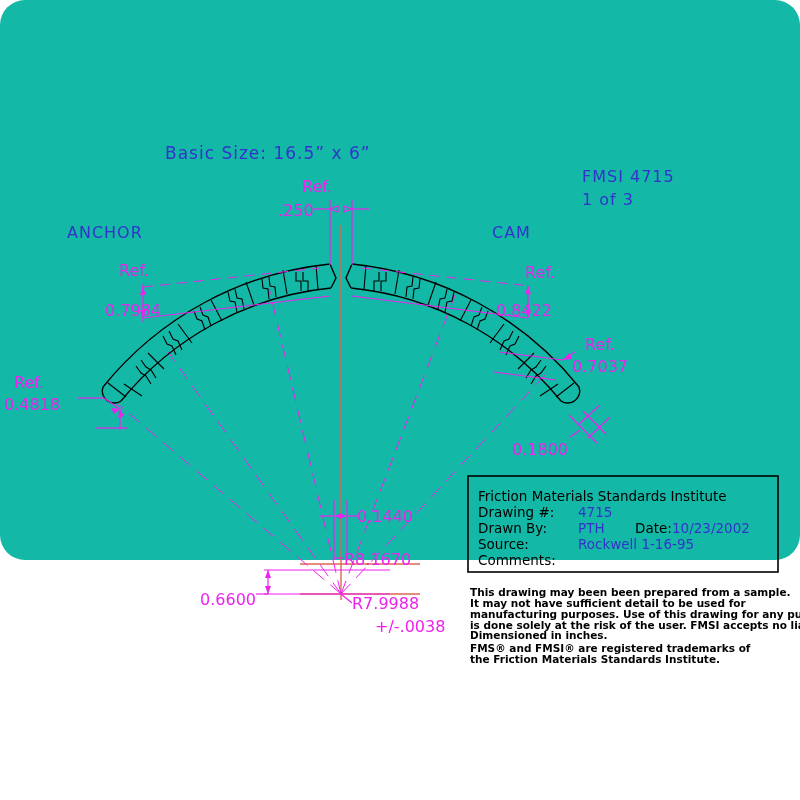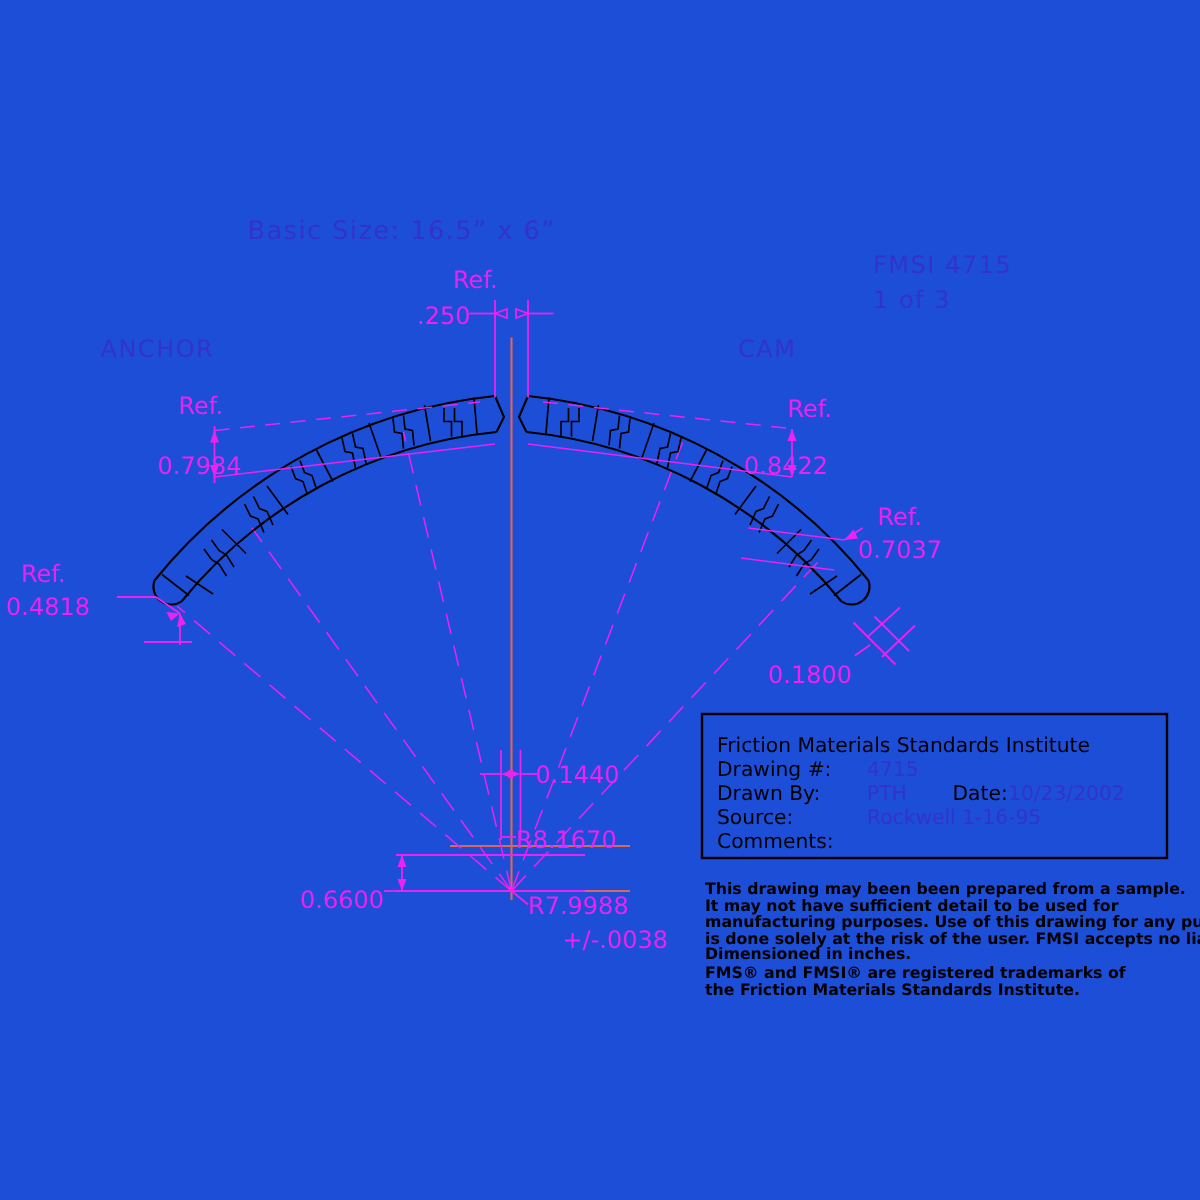--- a/index.html
+++ b/index.html
@@ -5,7 +5,7 @@
   html,body{margin:0;padding:0;background:#ffffff;}
   body{width:800px;height:800px;overflow:hidden;
        font-family:"DejaVu Sans",sans-serif;}
-  #stage{position:relative;width:800px;height:800px;background:#1d4ed8;}
+  #stage{position:relative;width:800px;height:560px;background:#14b8a6;border-radius:25px;}
   svg{position:absolute;top:0;left:0;width:800px;height:800px;}
   .txt{font-family:"DejaVu Sans",sans-serif;}
   .blue{fill:#3333cc;}

